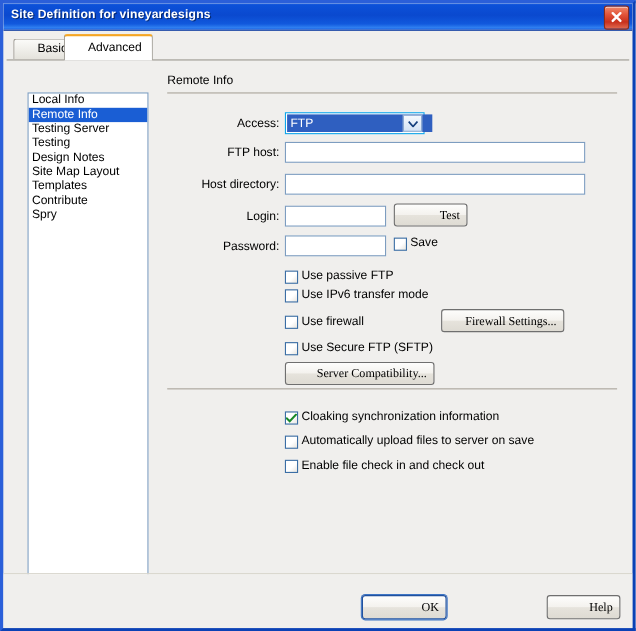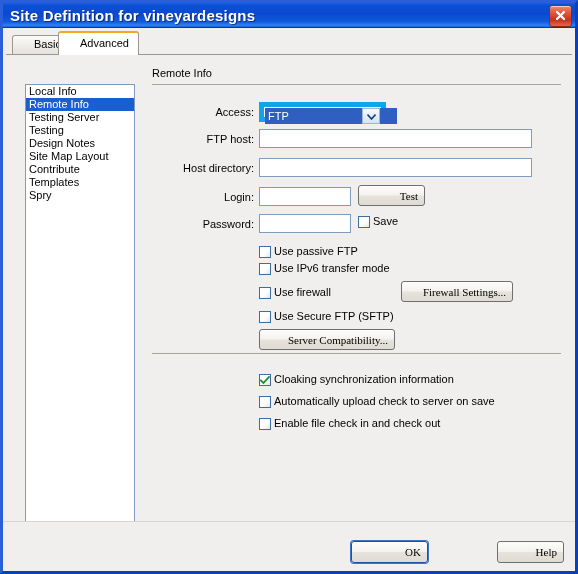--- a/index.html
+++ b/index.html
@@ -43,7 +43,7 @@
     left: 7px;
     top: 4px;
     color: #ffffff;
-    font-size: 15px;
+    font-size: 11px;
     font-weight: bold;
     letter-spacing: 0.2px;
     text-shadow: 1px 1px 0 rgba(0,0,0,0.45);

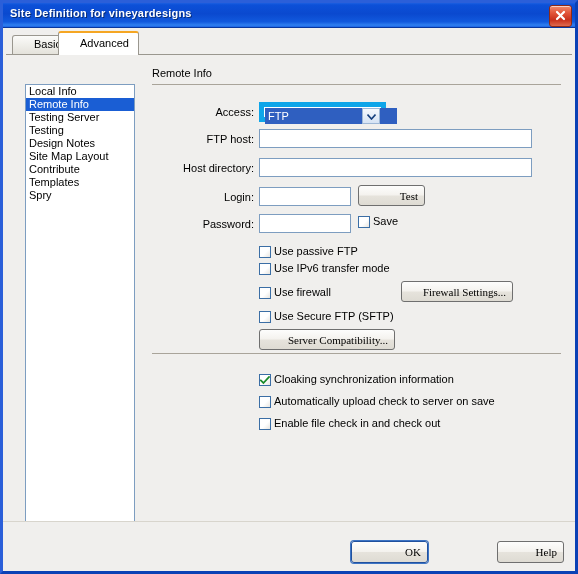--- a/index.html
+++ b/index.html
@@ -186,7 +186,7 @@
     width: 127px;
     height: 20px;
     box-sizing: border-box;
-    border: 5px solid #0ea5e9;
+    border: 1px solid #0ea5e9;
     background: #ffffff;
     cursor: pointer;
   }

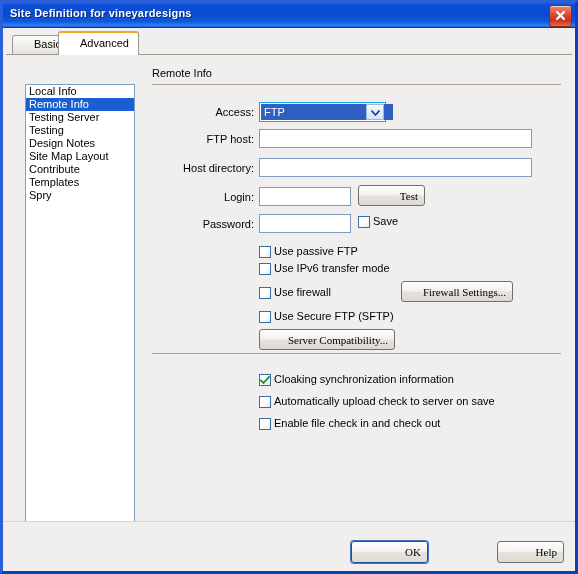--- a/index.html
+++ b/index.html
@@ -315,8 +315,8 @@
       <div class="cat-item">Testing</div>
       <div class="cat-item">Design Notes</div>
       <div class="cat-item">Site Map Layout</div>
+      <div class="cat-item">Templates</div>
       <div class="cat-item">Contribute</div>
-      <div class="cat-item">Templates</div>
       <div class="cat-item">Spry</div>
     </div>
 

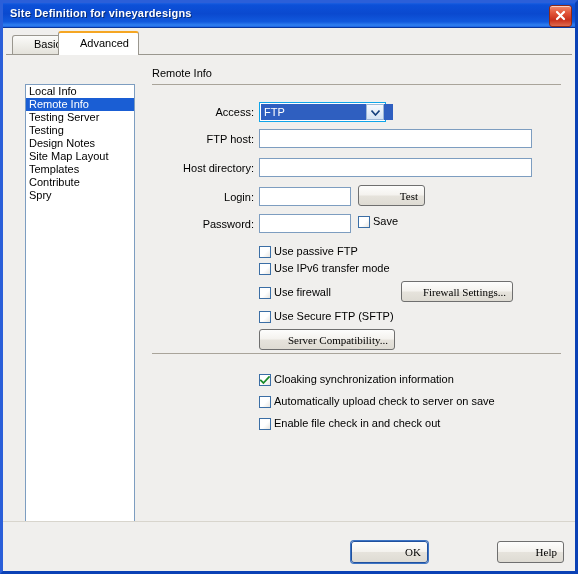--- a/index.html
+++ b/index.html
@@ -388,7 +388,7 @@
 
       <div class="cb" style="left:112px; top:340px;">
         <span class="box"></span>
-        <span class="lab">Automatically upload check to server on save</span>
+        <span class="lab">Automatically upload files to server on save</span>
       </div>
 
       <div class="cb" style="left:112px; top:362px;">

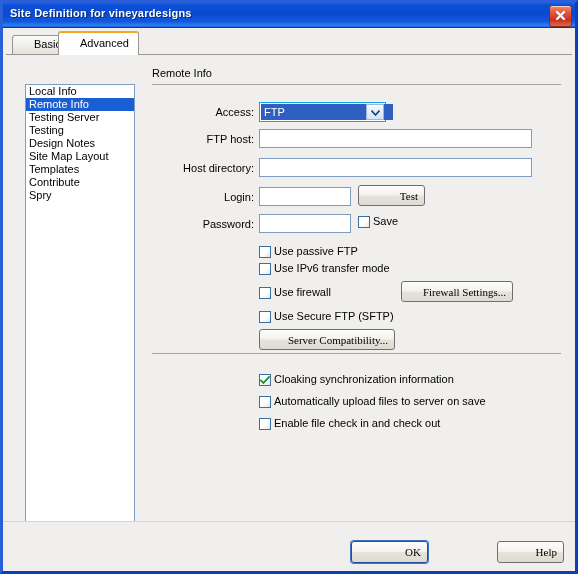--- a/index.html
+++ b/index.html
@@ -401,7 +401,7 @@
 
   <div id="footer-rule"></div>
   <div id="footer">
-    <button class="btn default" style="left:348px; top:19px; width:77px; height:22px;">OK</button>
+    <button class="btn default" style="left:326px; top:19px; width:77px; height:22px;">OK</button>
     <button class="btn" style="left:494px; top:19px; width:67px; height:22px;">Help</button>
   </div>
 

